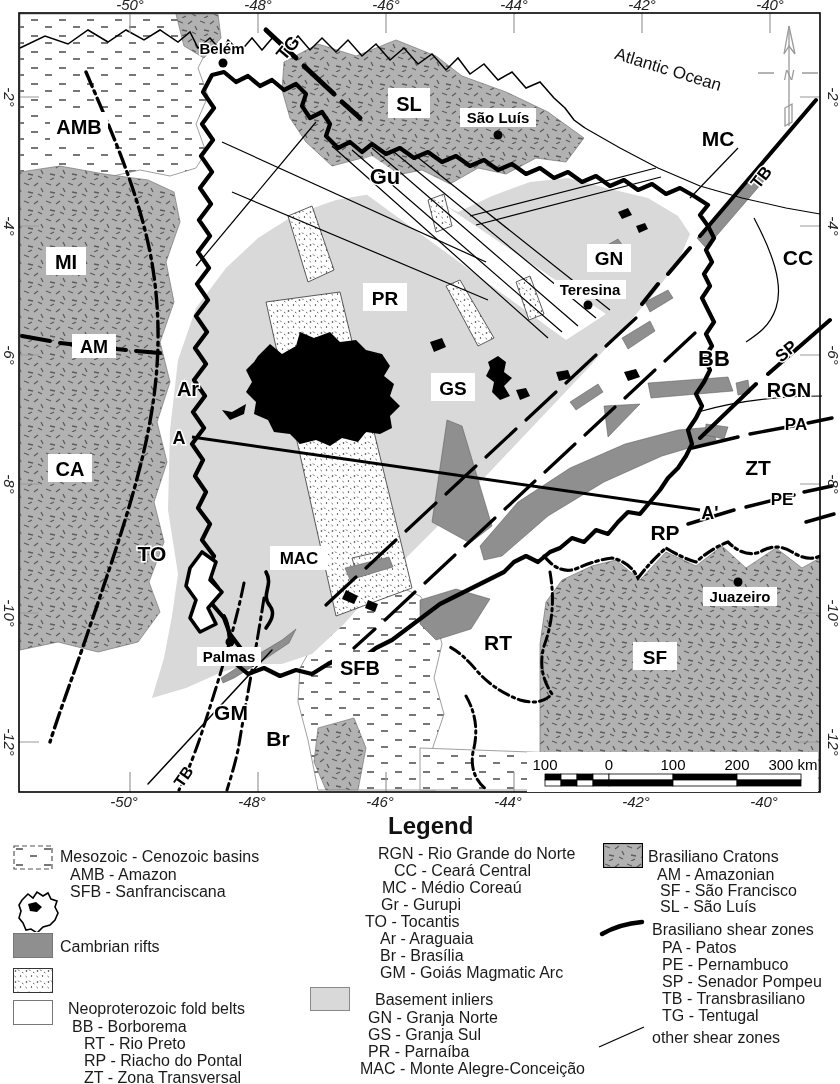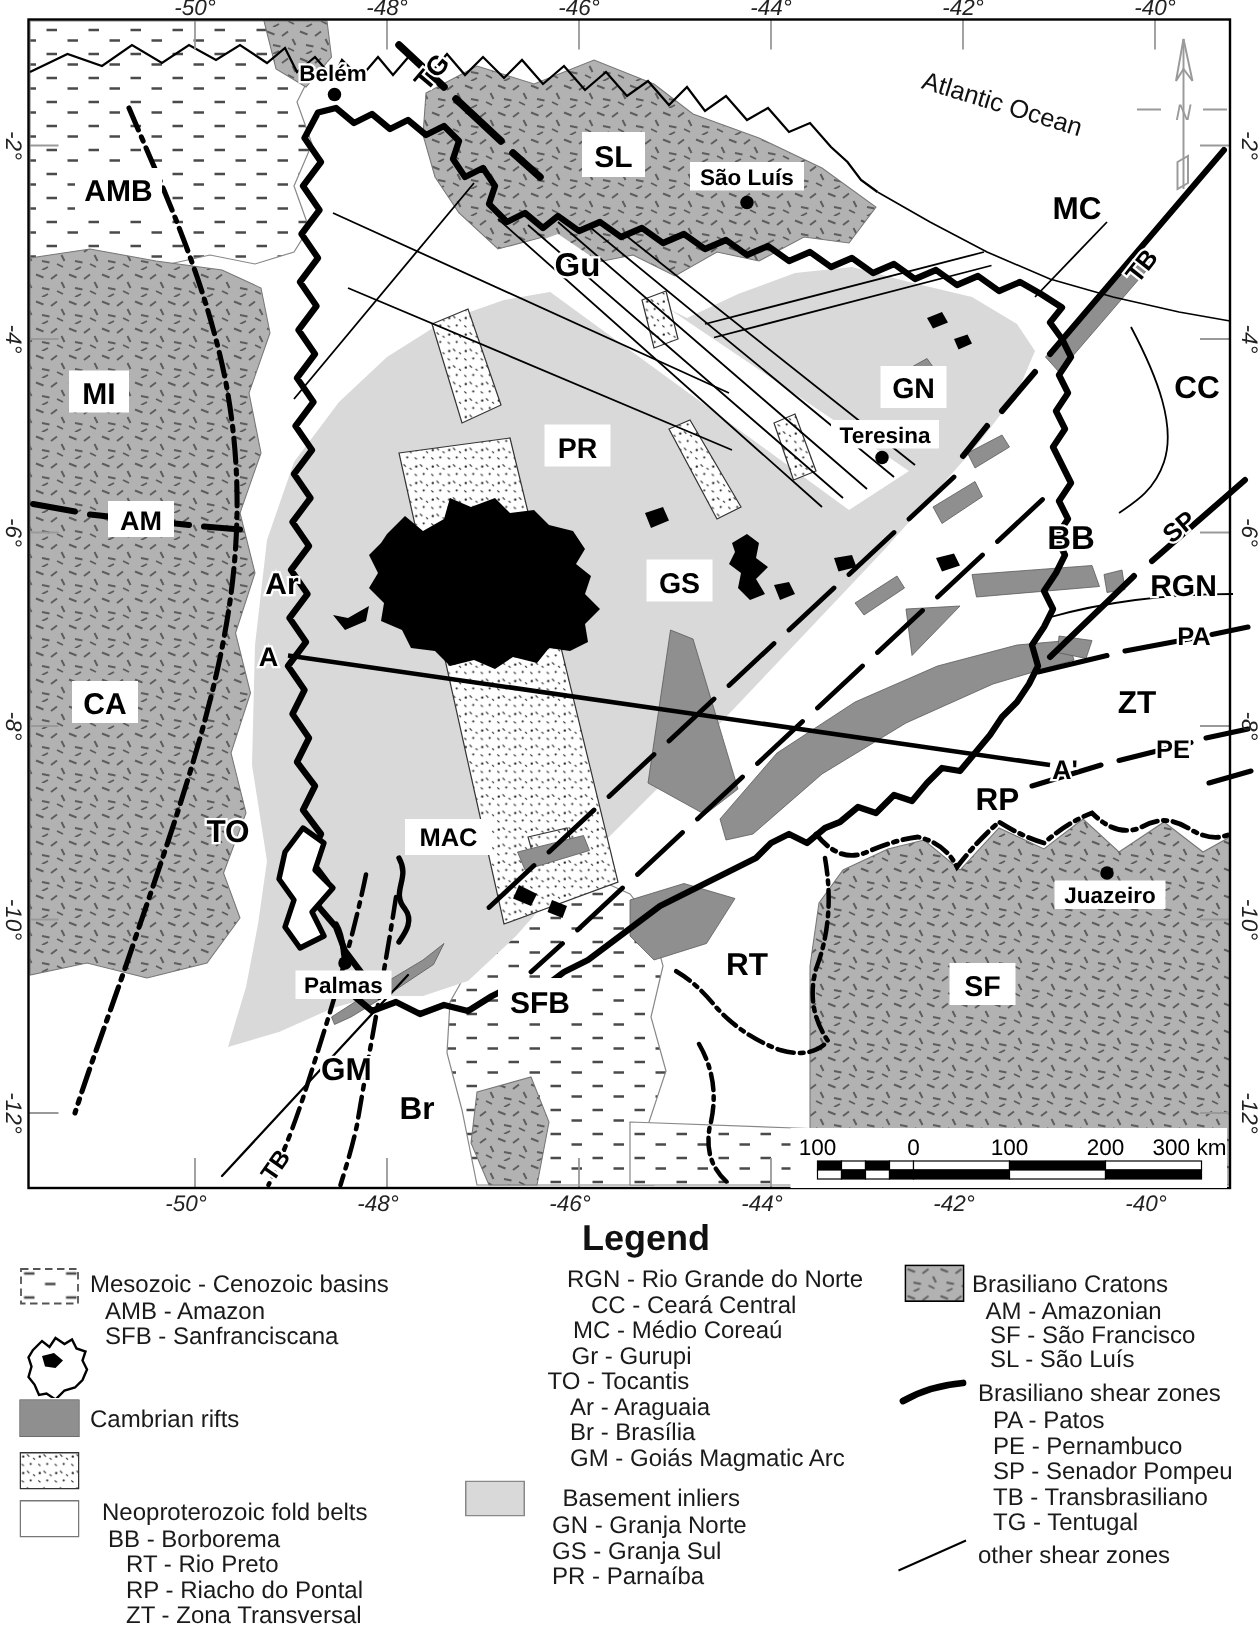--- a/index.html
+++ b/index.html
@@ -334,6 +334,7 @@
 <div class="lg" style="left:368px;top:1009px;">GN - Granja Norte</div>
 <div class="lg" style="left:368px;top:1026px;">GS - Granja Sul</div>
 <div class="lg" style="left:368px;top:1043px;">PR - Parnaíba</div>
+<div class="lg" style="left:360px;top:1060px;">MAC - Monte Alegre-Conceição</div>
 
 
 <svg class="sw" style="left:603px;top:843px;" width="40" height="25">

